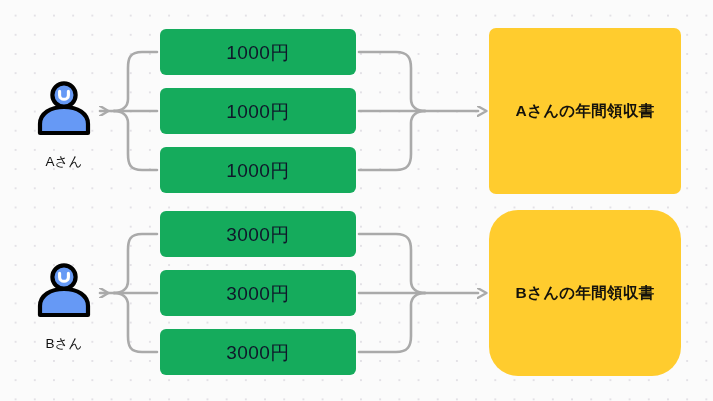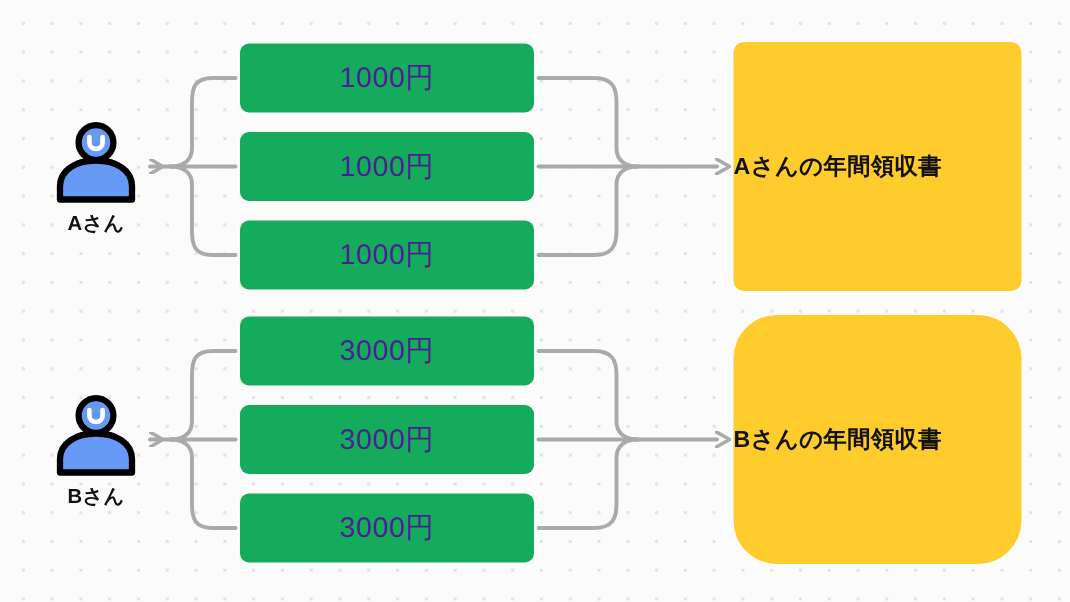--- a/index.html
+++ b/index.html
@@ -69,7 +69,7 @@
     box-sizing: border-box;
   }
   .amount-box .amount-label {
-    color: #4c1d95;
+    color: #0f172a;
     font-size: 19px;
     font-weight: 400;
     letter-spacing: 0.4px;

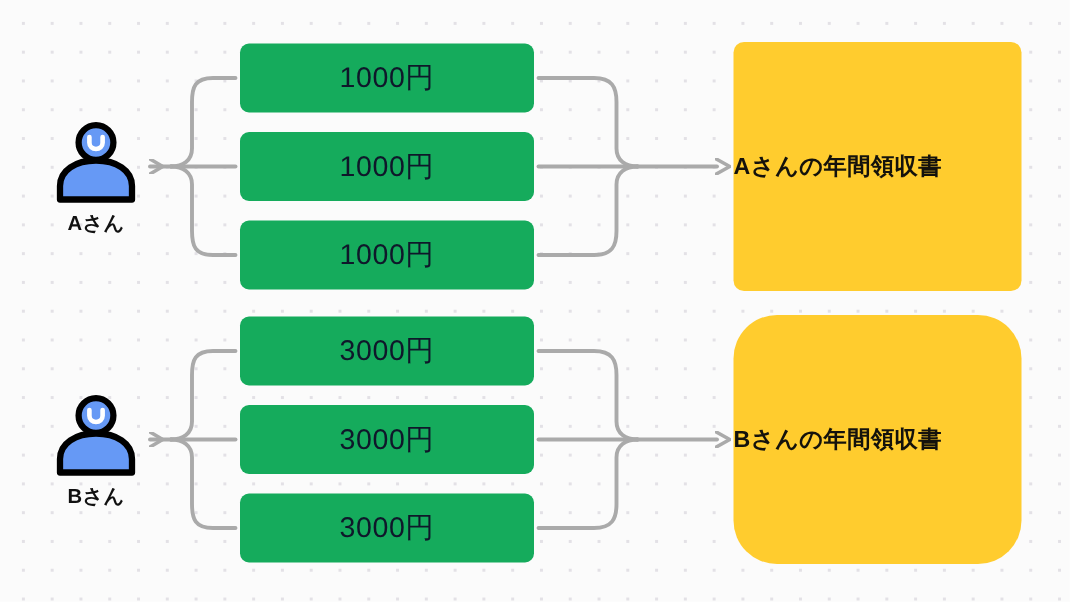--- a/index.html
+++ b/index.html
@@ -86,6 +86,7 @@
     border-radius: 7px;
     display: flex;
     align-items: center;
+    justify-content: center;
     box-sizing: border-box;
   }
   .receipt-box .receipt-label {

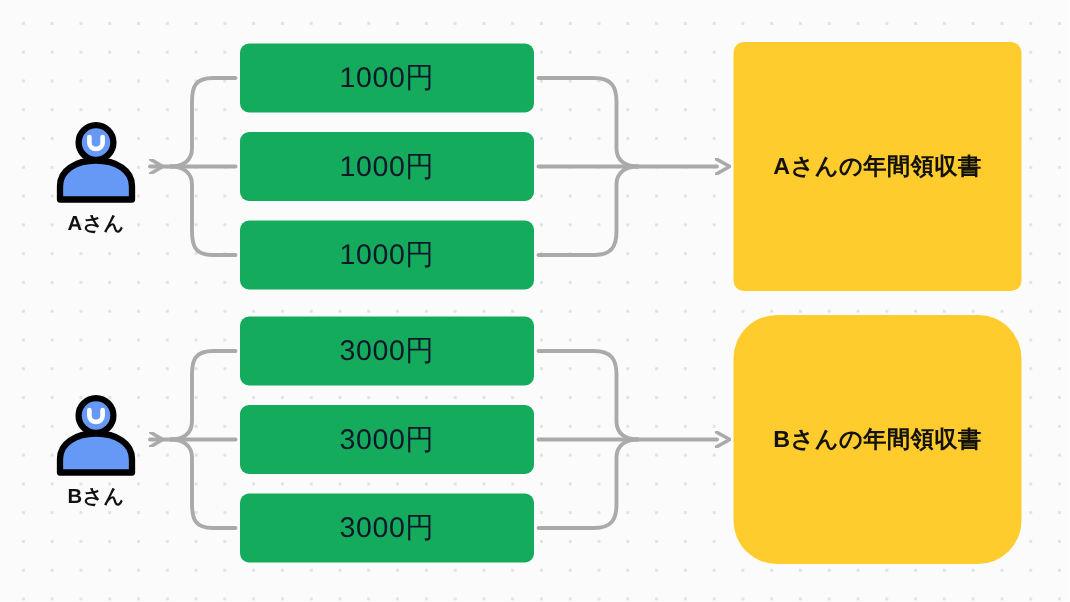--- a/index.html
+++ b/index.html
@@ -47,9 +47,9 @@
     display: block;
   }
   .person .name {
-    margin-top: 2px;
+    margin-top: 15px;
     font-size: 13.5px;
-    font-weight: bold;
+    font-weight: normal;
     color: #111111;
     letter-spacing: 0.2px;
     white-space: nowrap;

